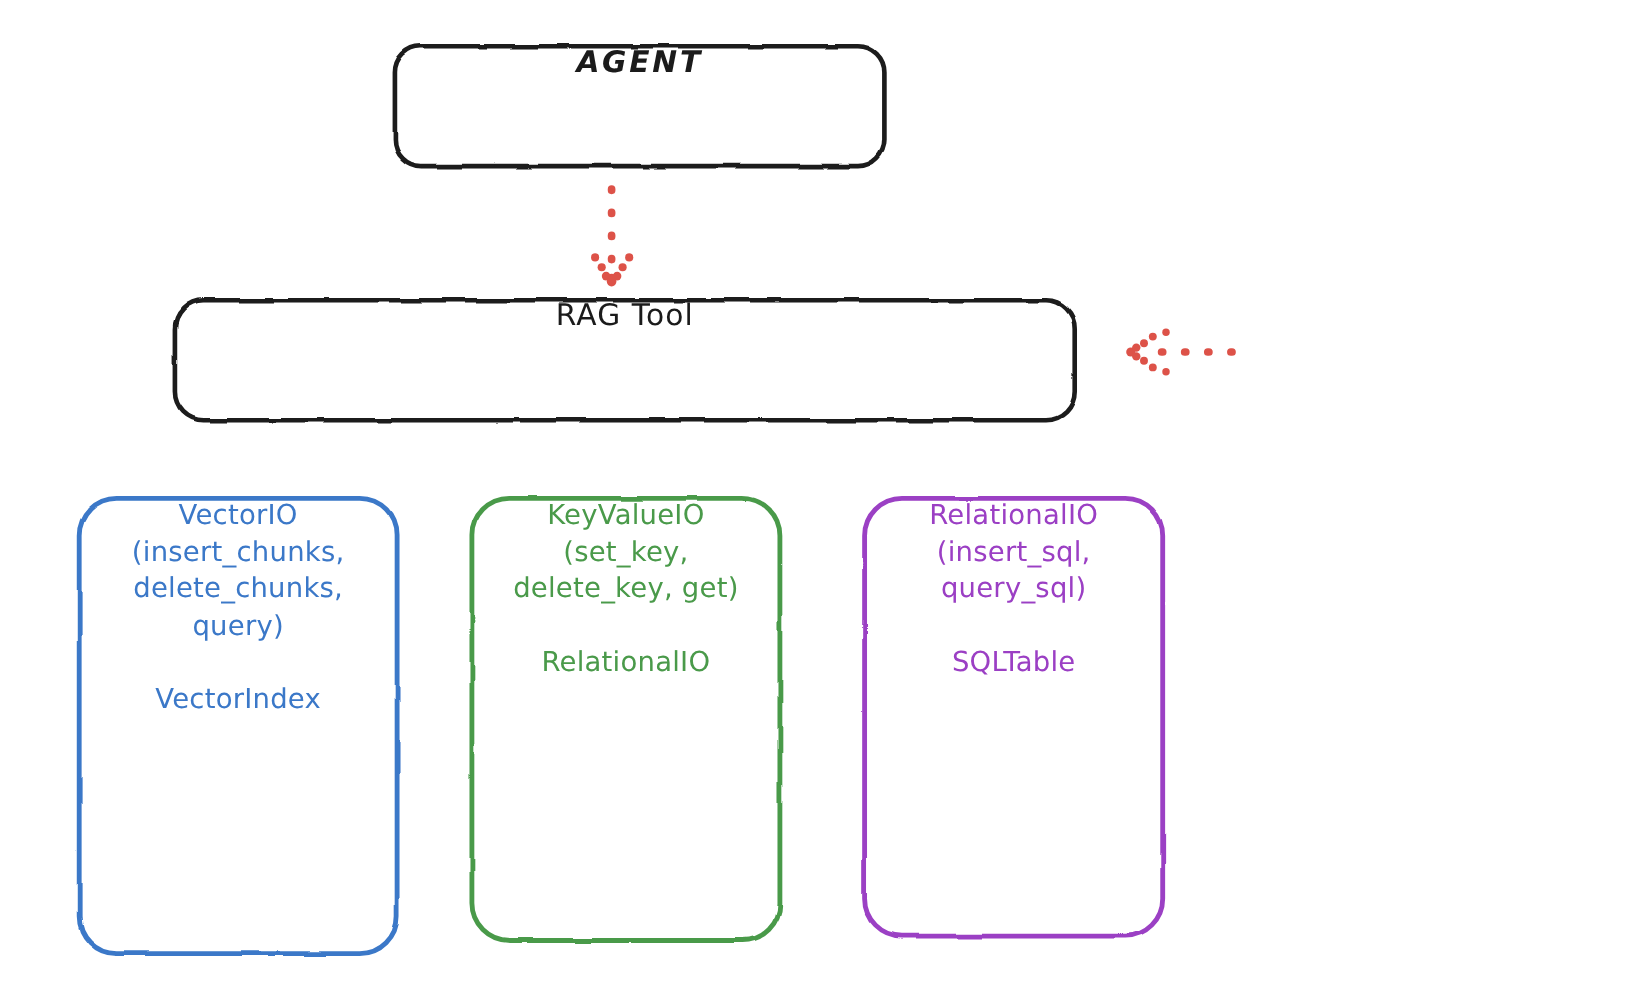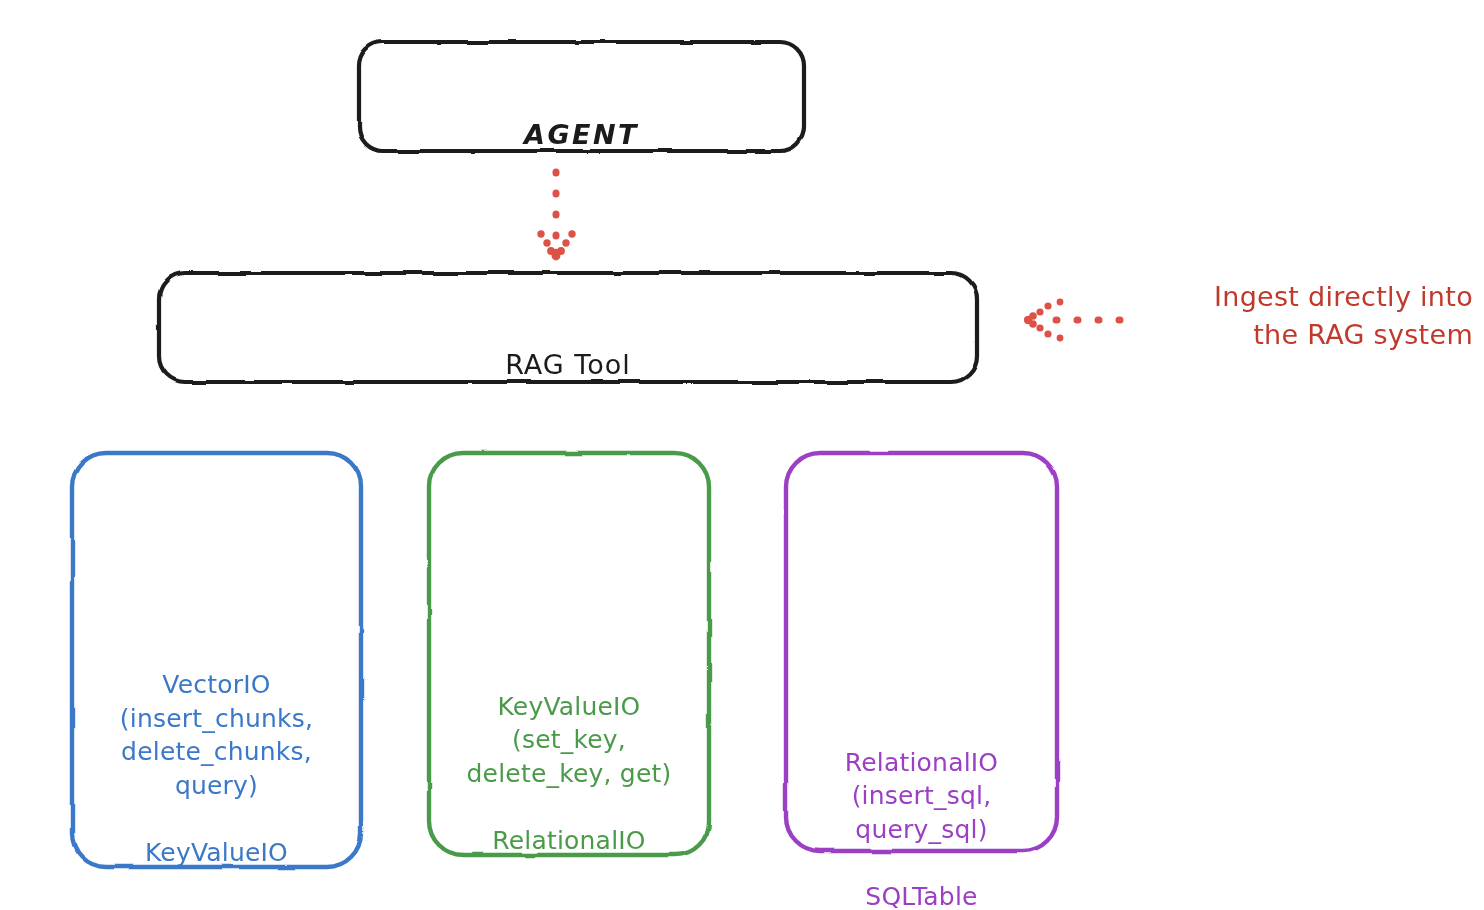--- a/index.html
+++ b/index.html
@@ -29,7 +29,7 @@
     position: absolute;
     box-sizing: border-box;
     display: flex;
-    align-items: flex-end;
+    align-items: flex-start;
     justify-content: center;
     text-align: center;
   }

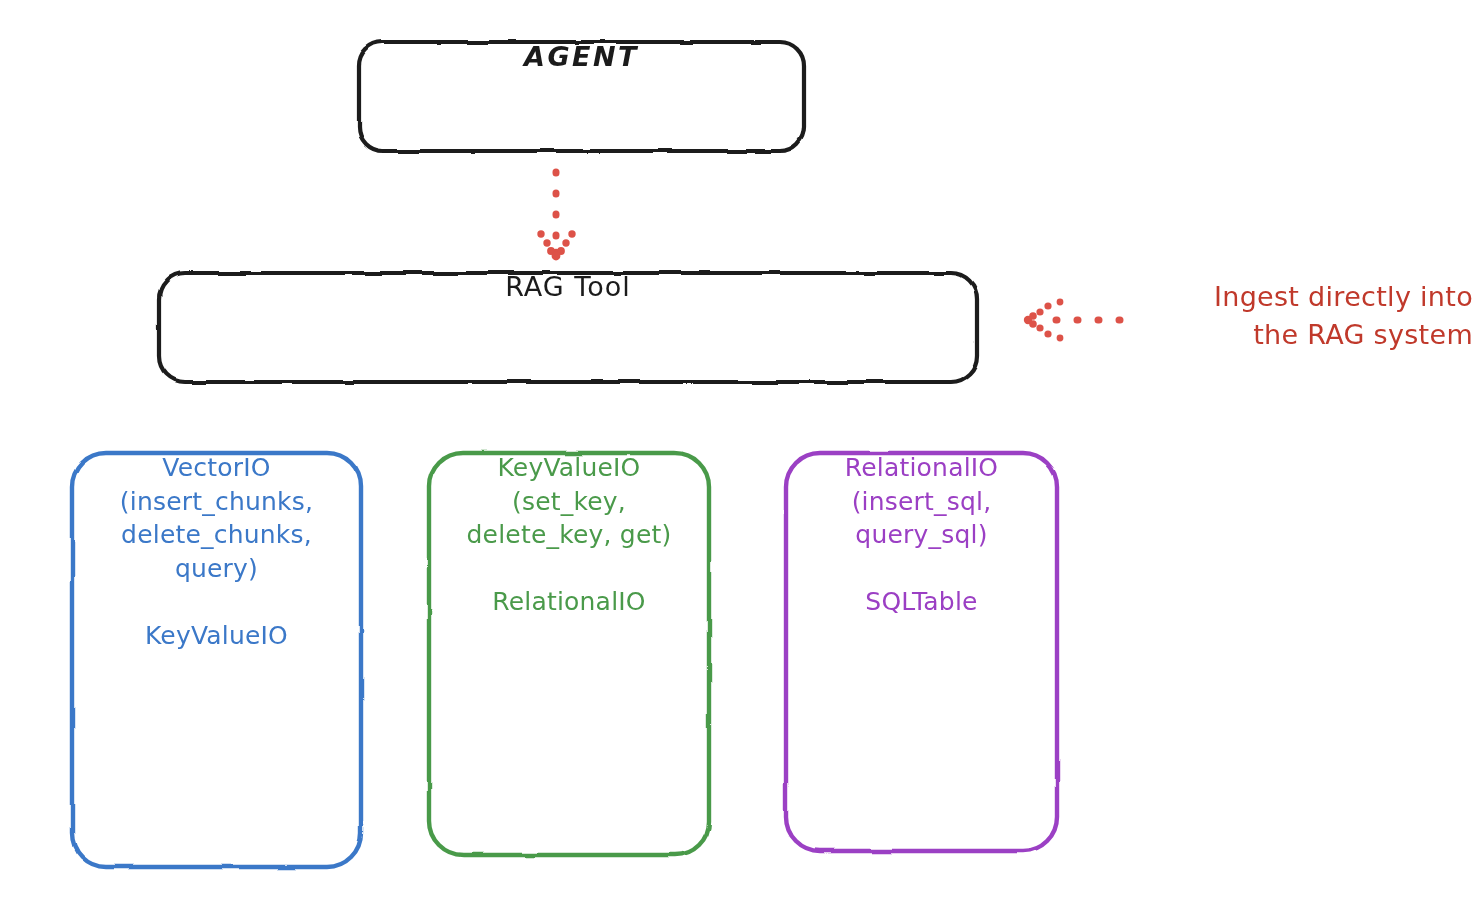--- a/index.html
+++ b/index.html
@@ -214,8 +214,6 @@
 SQLTable</span>
   </div>
 
-  <div id="ingest-annotation">Ingest directly into
-the RAG system</div>
 
 </div>
 

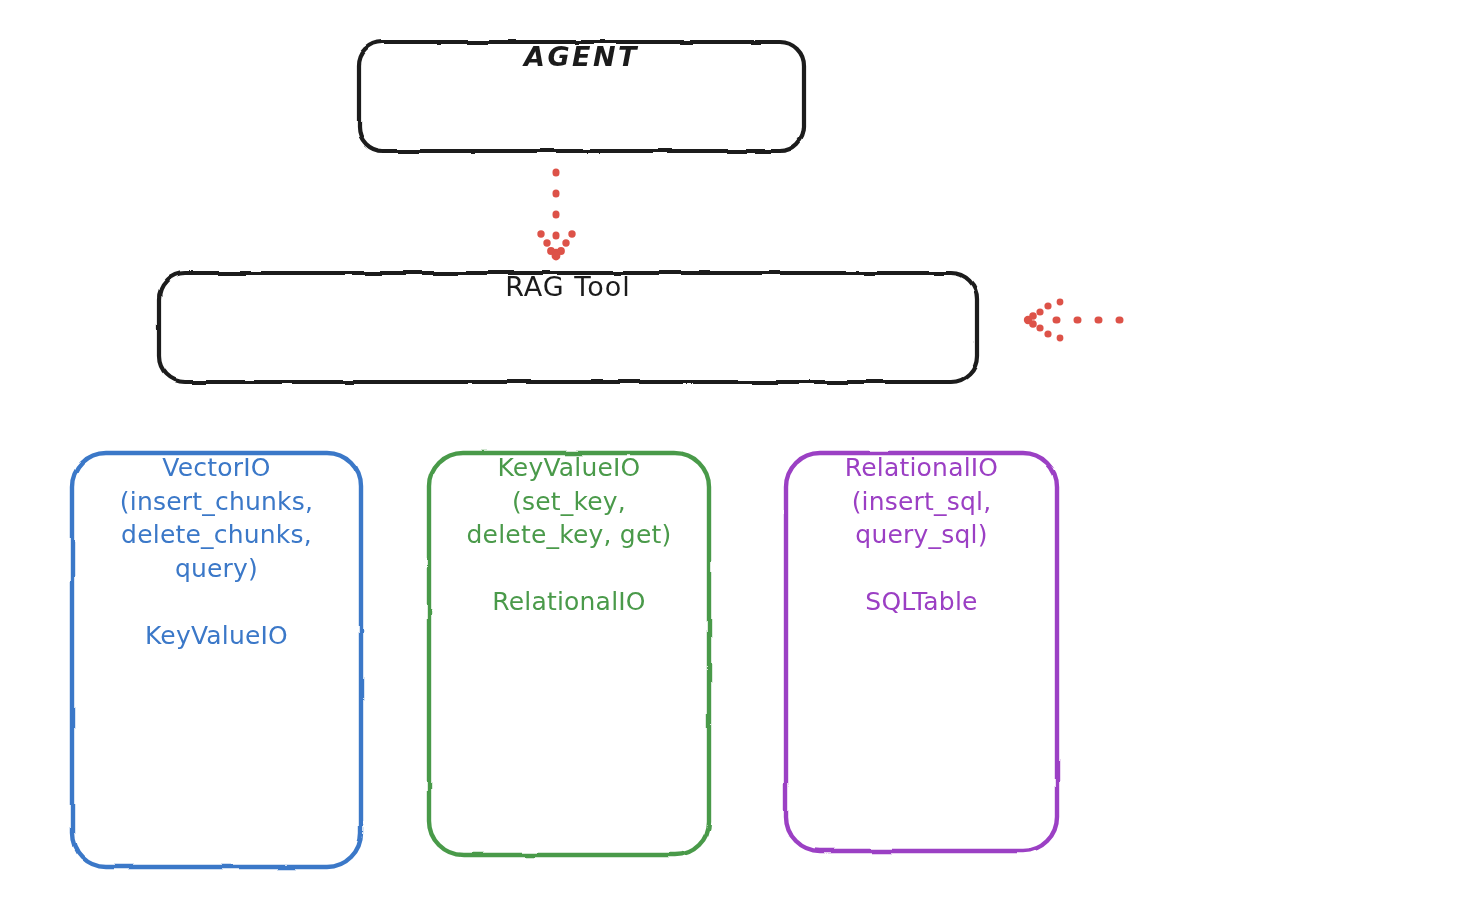--- a/index.html
+++ b/index.html
@@ -195,7 +195,7 @@
 delete_chunks,
 query)
 
-KeyValueIO</span>
+VectorIndex</span>
   </div>
 
   <div class="node leaf" id="keyvalueio-node">

